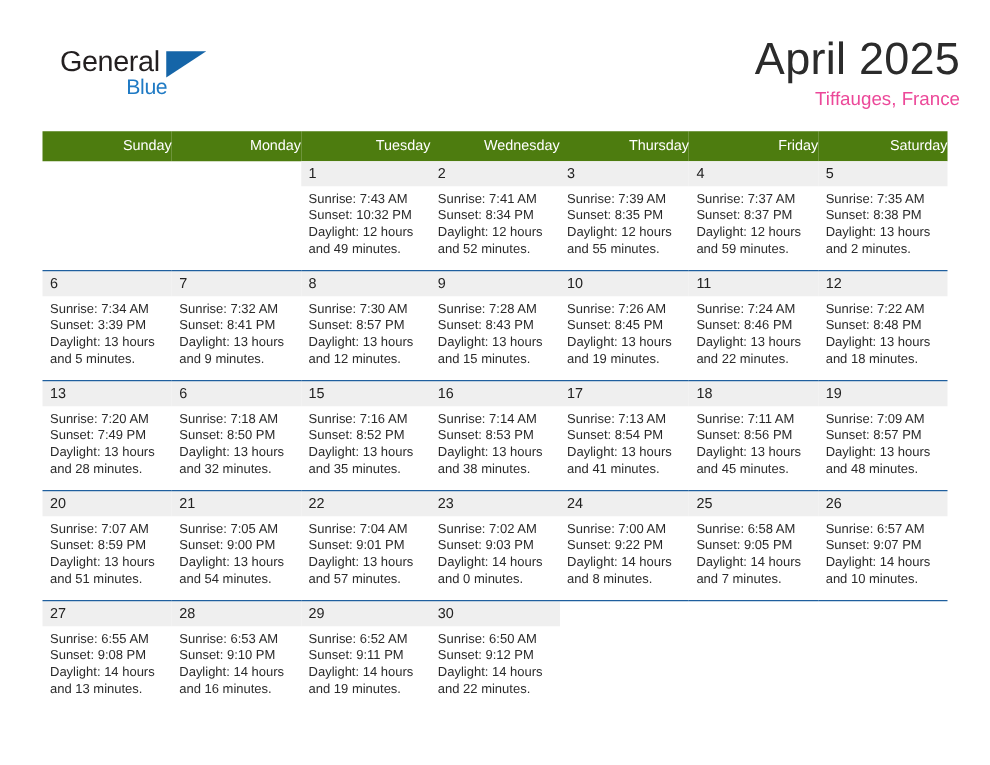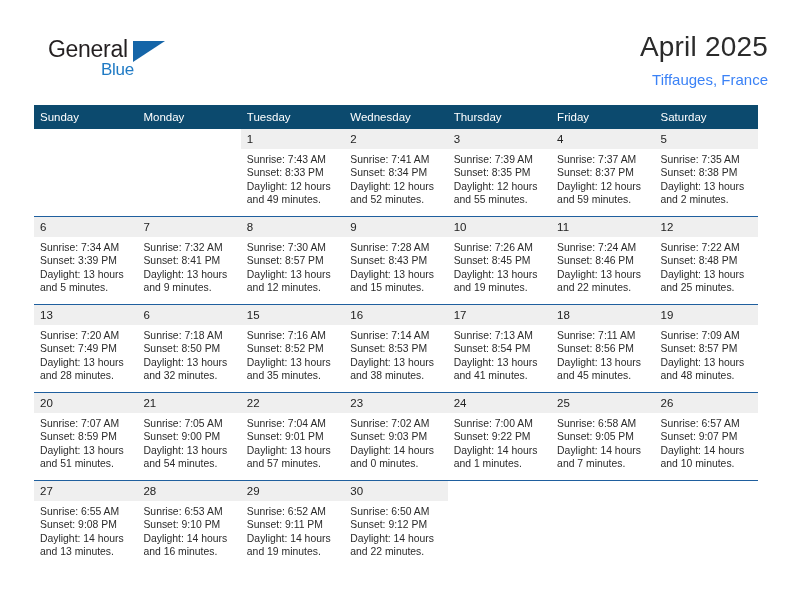--- a/index.html
+++ b/index.html
@@ -71,7 +71,7 @@
     text-align: right;
   }
   .cal-title {
-    font-size: 28px;
+    font-size: 36px;
     font-weight: normal;
     color: #2b2b2b;
     line-height: 34px;

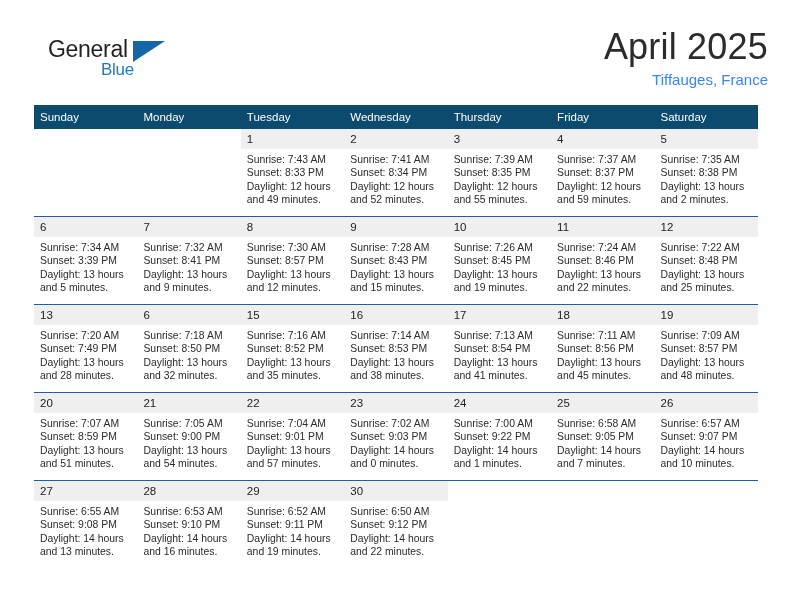--- a/index.html
+++ b/index.html
@@ -80,7 +80,7 @@
   .cal-subtitle {
     margin-top: 7px;
     font-size: 15px;
-    color: #3b82f6;
+    color: #ec4899;
     line-height: 18px;
   }
 

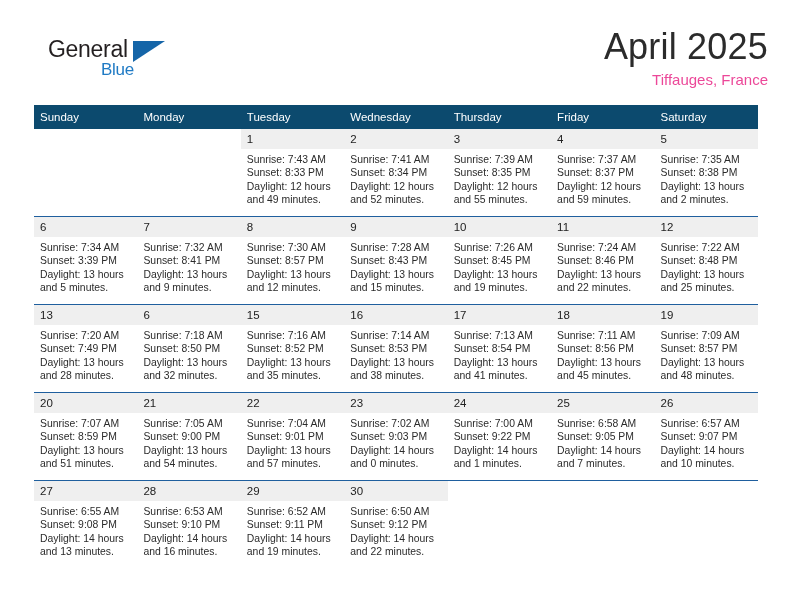--- a/index.html
+++ b/index.html
@@ -94,11 +94,11 @@
     table-layout: fixed;
   }
   .calendar th {
-    background: #0c4a6e;
+    background: #4d7c0f;
     color: #ffffff;
     font-weight: normal;
     font-size: 11.5px;
-    text-align: left;
+    text-align: right;
     padding: 5px 0 5px 6px;
     line-height: 14px;
     border: none;

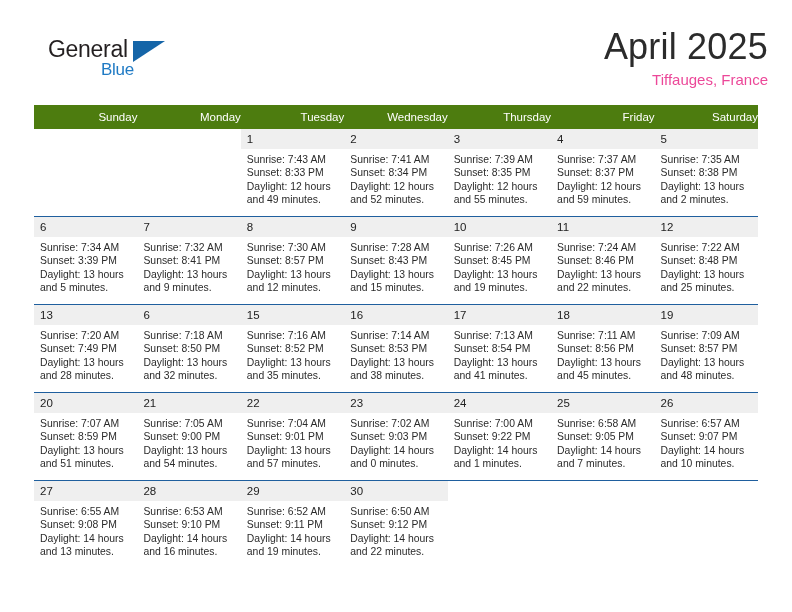--- a/index.html
+++ b/index.html
@@ -191,7 +191,7 @@
               <div class="daynum">1</div>
               <div class="details">
                 <div>Sunrise: 7:43 AM</div>
-                <div>Sunset: 8:33 PM</div>
+                <div>Sunset: 10:32 PM</div>
                 <div>Daylight: 12 hours</div>
                 <div>and 49 minutes.</div>
               </div>

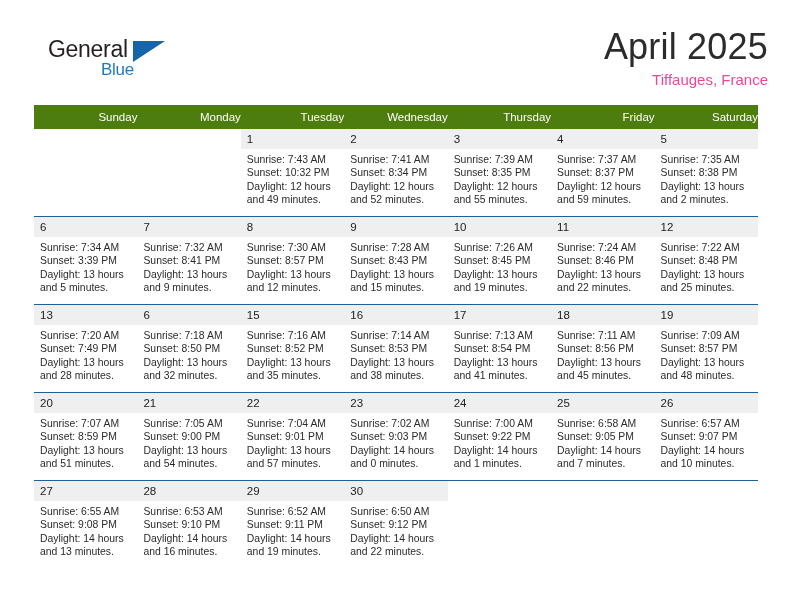--- a/index.html
+++ b/index.html
@@ -316,7 +316,7 @@
                 <div>Sunrise: 7:22 AM</div>
                 <div>Sunset: 8:48 PM</div>
                 <div>Daylight: 13 hours</div>
-                <div>and 25 minutes.</div>
+                <div>and 18 minutes.</div>
               </div>
             </div>
           </td>

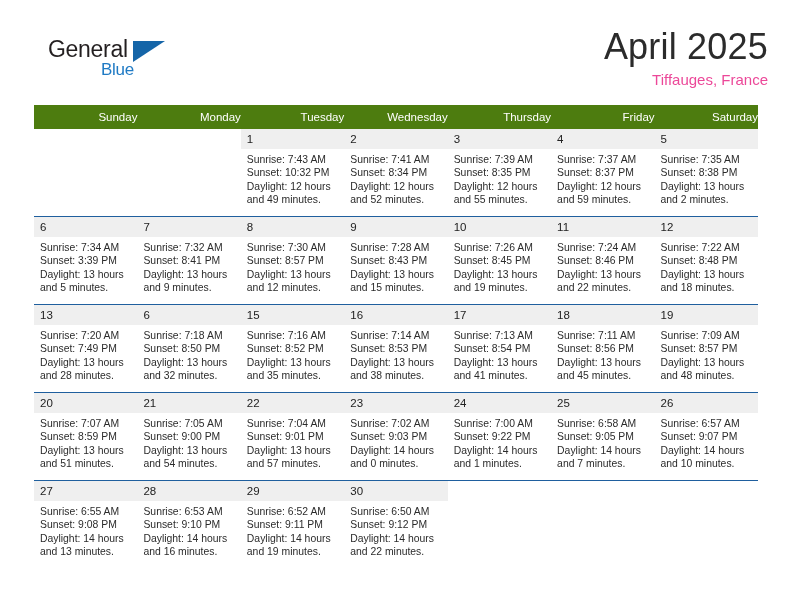--- a/index.html
+++ b/index.html
@@ -452,7 +452,7 @@
                 <div>Sunrise: 7:00 AM</div>
                 <div>Sunset: 9:22 PM</div>
                 <div>Daylight: 14 hours</div>
-                <div>and 1 minutes.</div>
+                <div>and 8 minutes.</div>
               </div>
             </div>
           </td>

